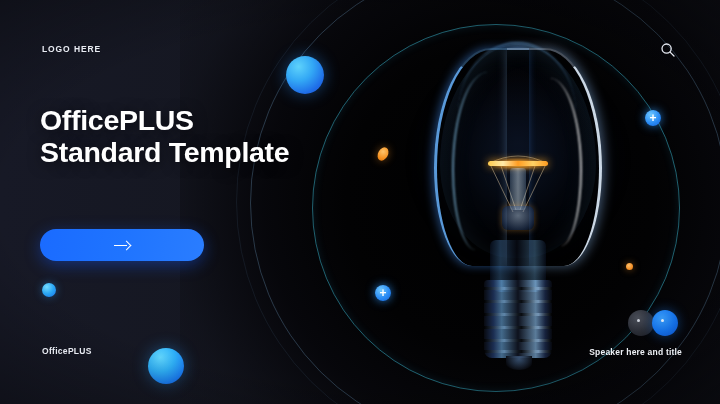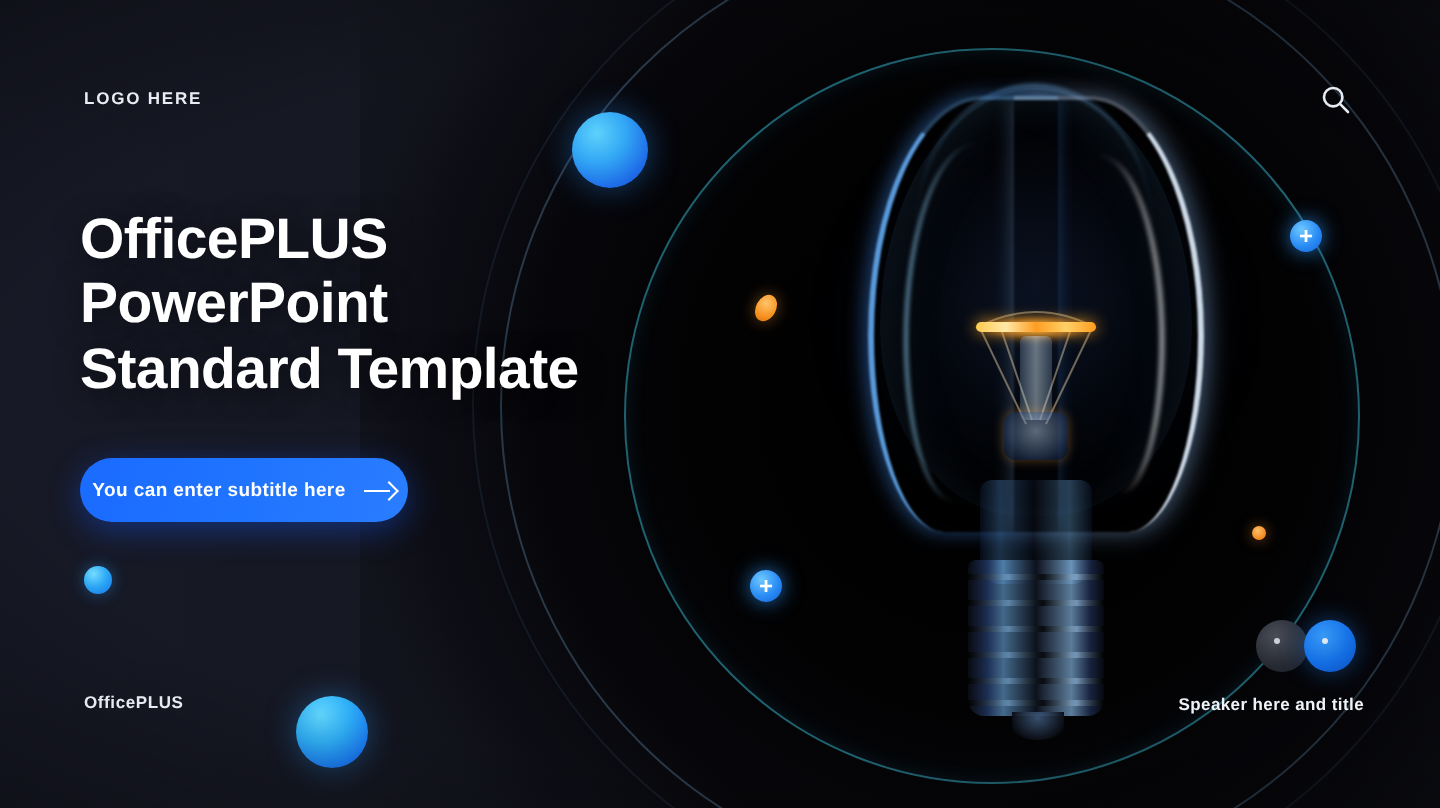--- a/index.html
+++ b/index.html
@@ -304,7 +304,6 @@
 
   <div class="title">
     <span class="line">OfficePLUS</span>
-    <span class="line">PowerPoint</span>
     <span class="line">Standard Template</span>
   </div>
 

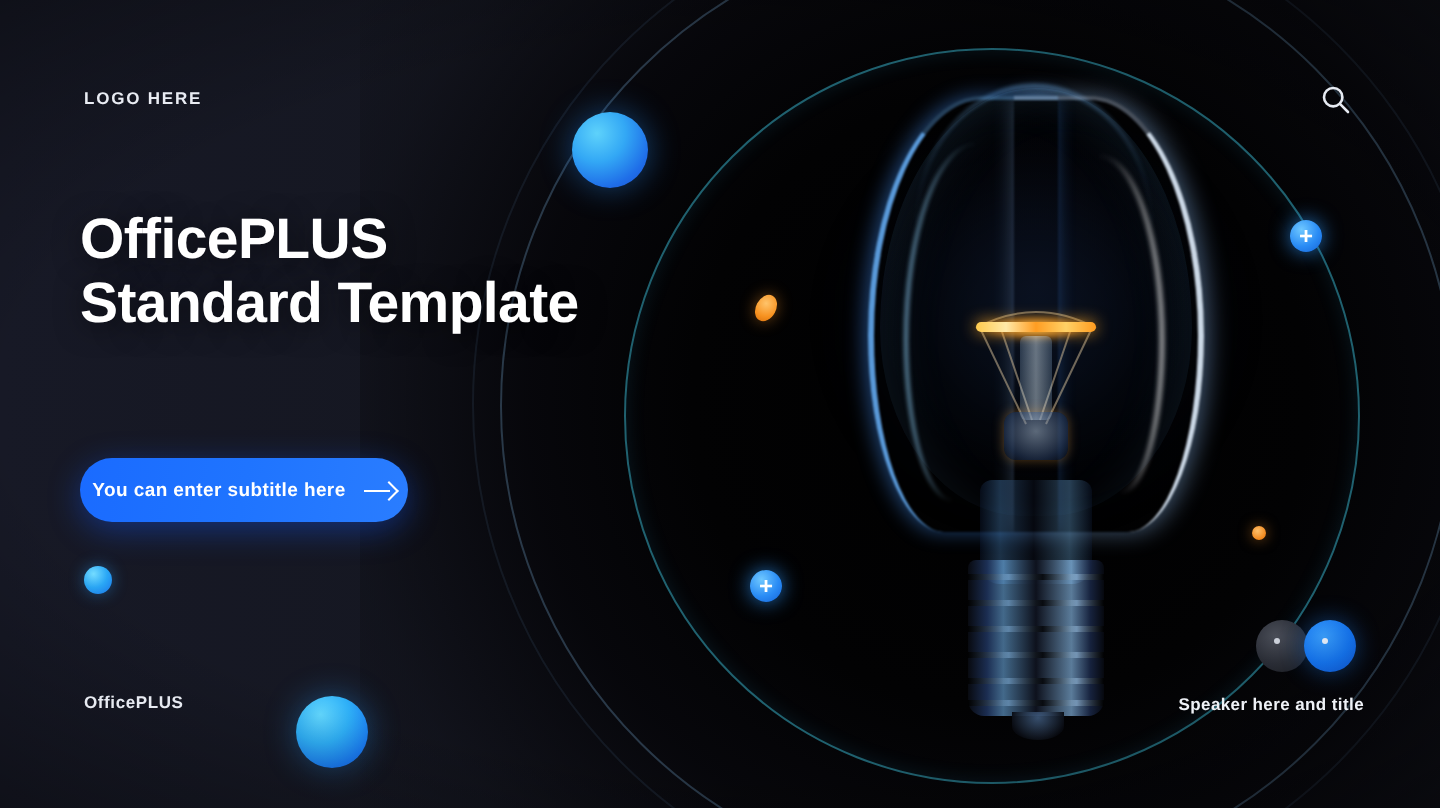--- a/index.html
+++ b/index.html
@@ -308,7 +308,6 @@
   </div>
 
   <button class="subtitle-btn">
-    <span>You can enter subtitle here</span>
     <span class="arrow"></span>
   </button>
 

